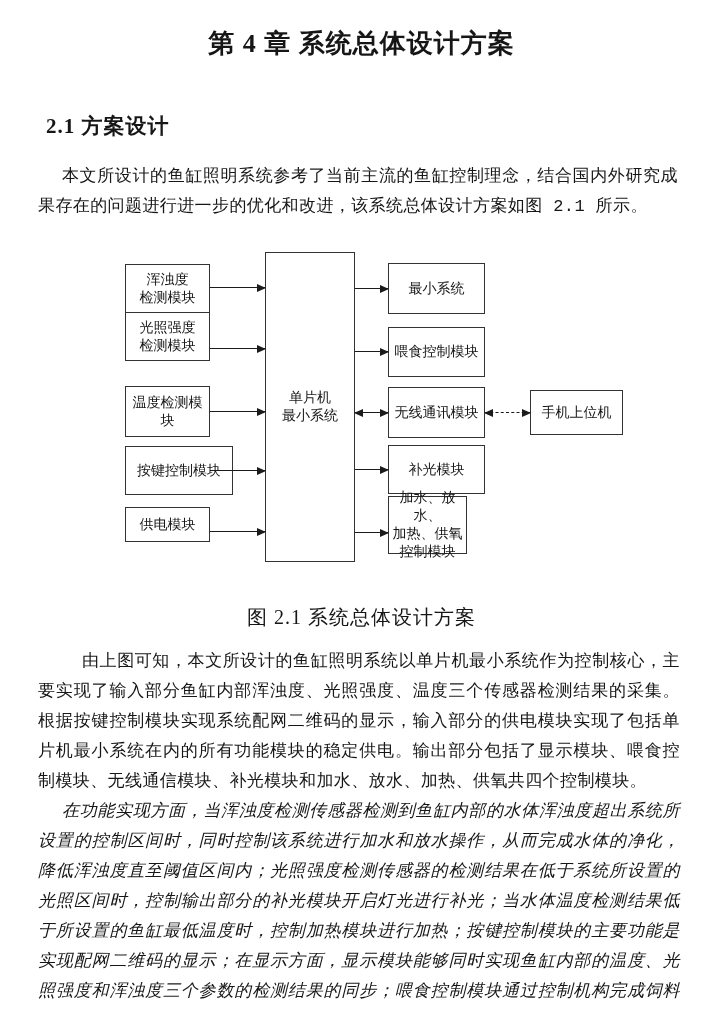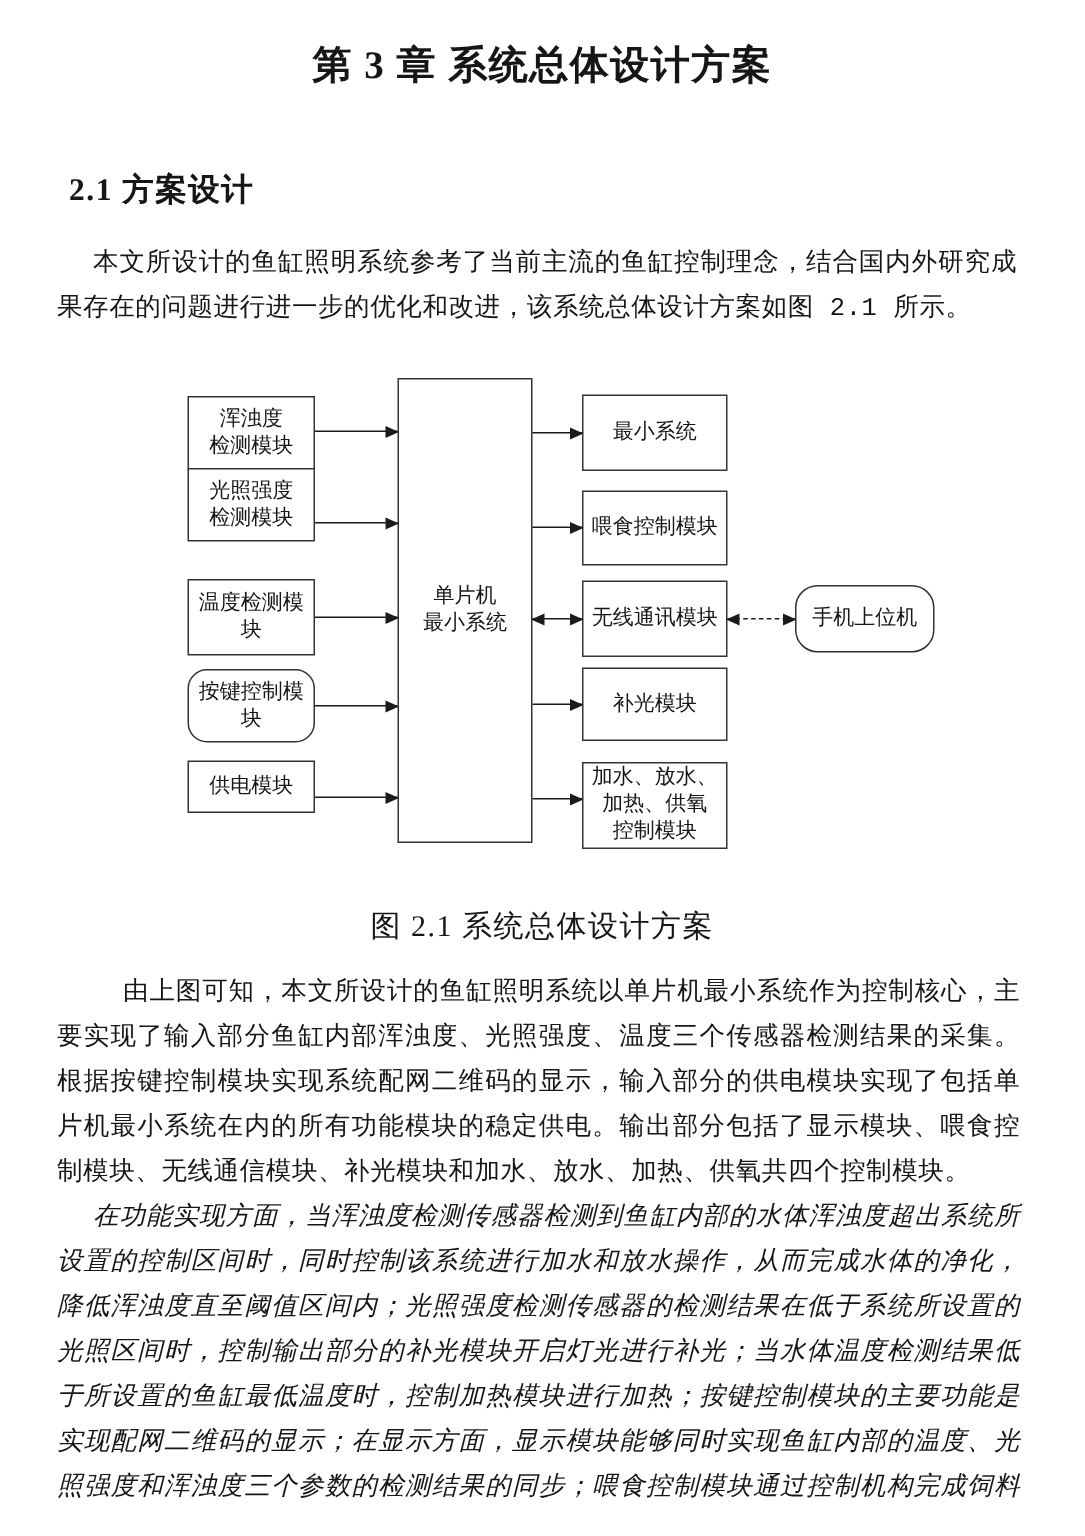--- a/index.html
+++ b/index.html
@@ -46,7 +46,7 @@
 
 <div class="page">
 
-  <h1 class="chapter-title">第 3 章 系统总体设计方案</h1>
+  <h1 class="chapter-title">第 4 章 系统总体设计方案</h1>
 
   <h2 class="section-heading">2.1 方案设计</h2>
 

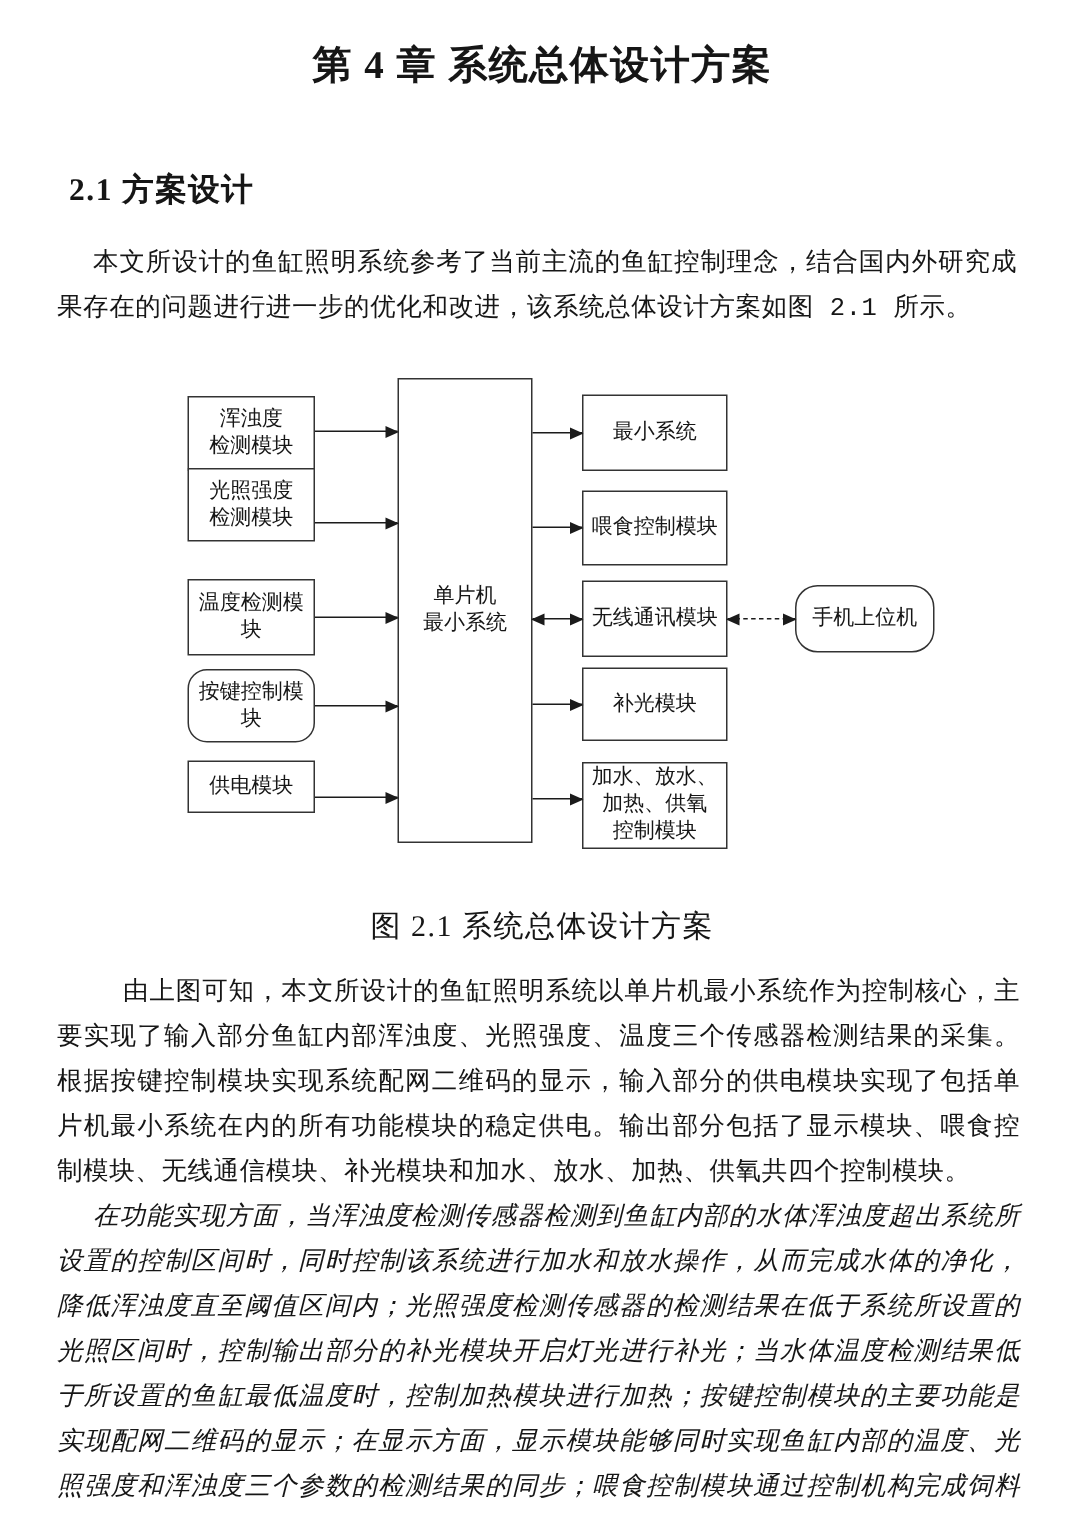--- a/index.html
+++ b/index.html
@@ -73,7 +73,7 @@
 加热、供氧
 控制模块</div>
 
-    <div class="box" style="left:530px;top:138px;width:93px;height:45px;border-radius:15px;">手机上位机</div>
+    <div class="box" style="left:530px;top:138px;width:93px;height:45px;">手机上位机</div>
 
     <div class="arrow" style="left:210px;top:35px;width:55px;">
         <span class="head-r"></span>

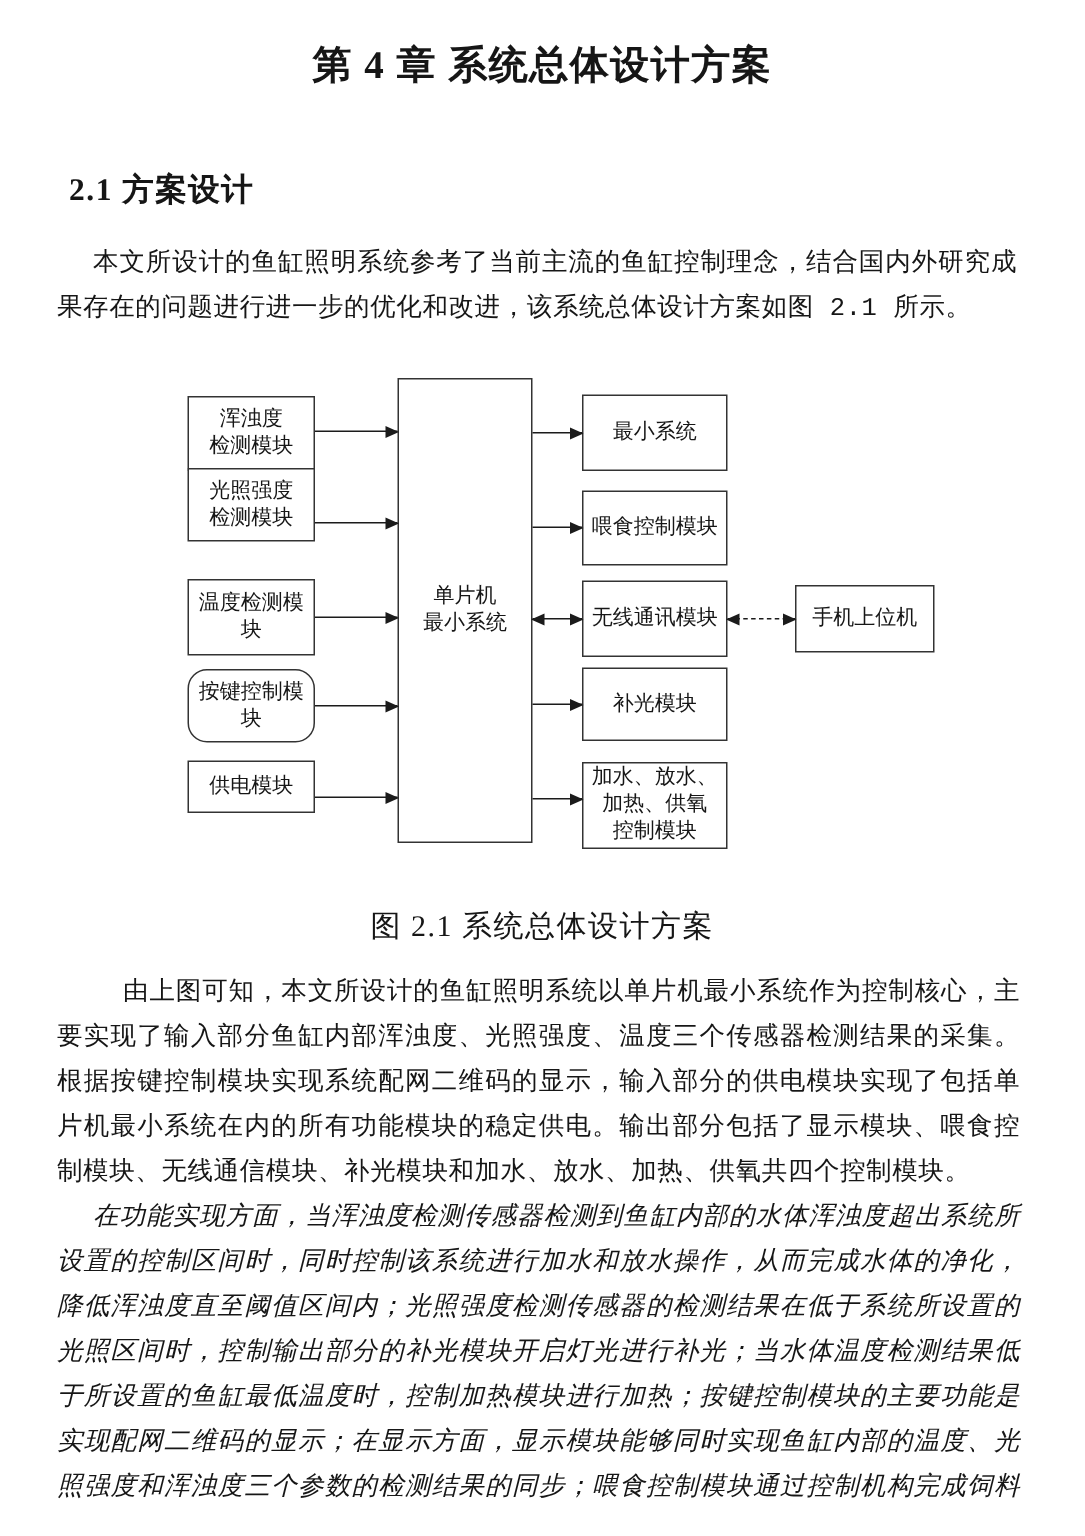--- a/index.html
+++ b/index.html
@@ -62,7 +62,7 @@
     <div class="box" style="left:125px;top:60px;width:85px;height:49px;">光照强度
 检测模块</div>
     <div class="box" style="left:125px;top:134px;width:85px;height:51px;">温度检测模块</div>
-    <div class="box" style="left:125px;top:194px;width:85px;height:49px;border-radius:13px;">按键控制模块</div>
+    <div class="box" style="left:125px;top:194px;width:108px;height:49px;">按键控制模块</div>
     <div class="box" style="left:125px;top:255px;width:85px;height:35px;">供电模块</div>
 
     <div class="box" style="left:388px;top:11px;width:97px;height:51px;">最小系统</div>

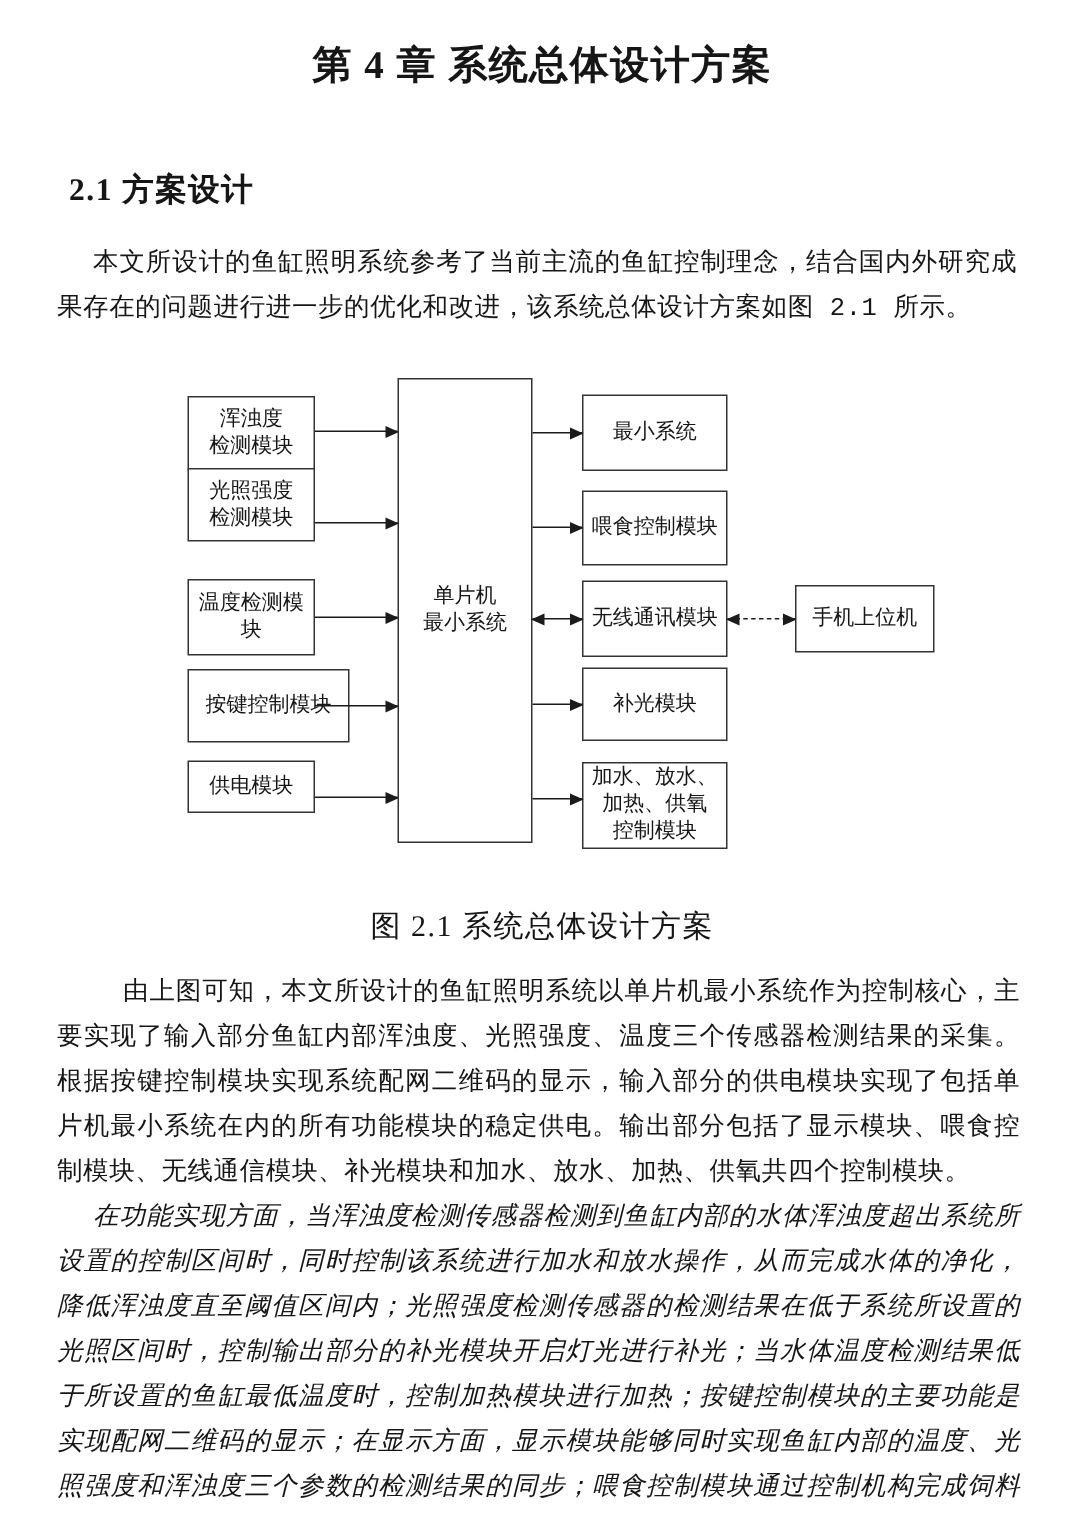--- a/index.html
+++ b/index.html
@@ -69,7 +69,7 @@
     <div class="box" style="left:388px;top:75px;width:97px;height:50px;">喂食控制模块</div>
     <div class="box" style="left:388px;top:135px;width:97px;height:51px;">无线通讯模块</div>
     <div class="box" style="left:388px;top:193px;width:97px;height:49px;">补光模块</div>
-    <div class="box" style="left:388px;top:256px;width:97px;height:58px;">加水、放水、
+    <div class="box" style="left:388px;top:244px;width:79px;height:58px;">加水、放水、
 加热、供氧
 控制模块</div>
 

